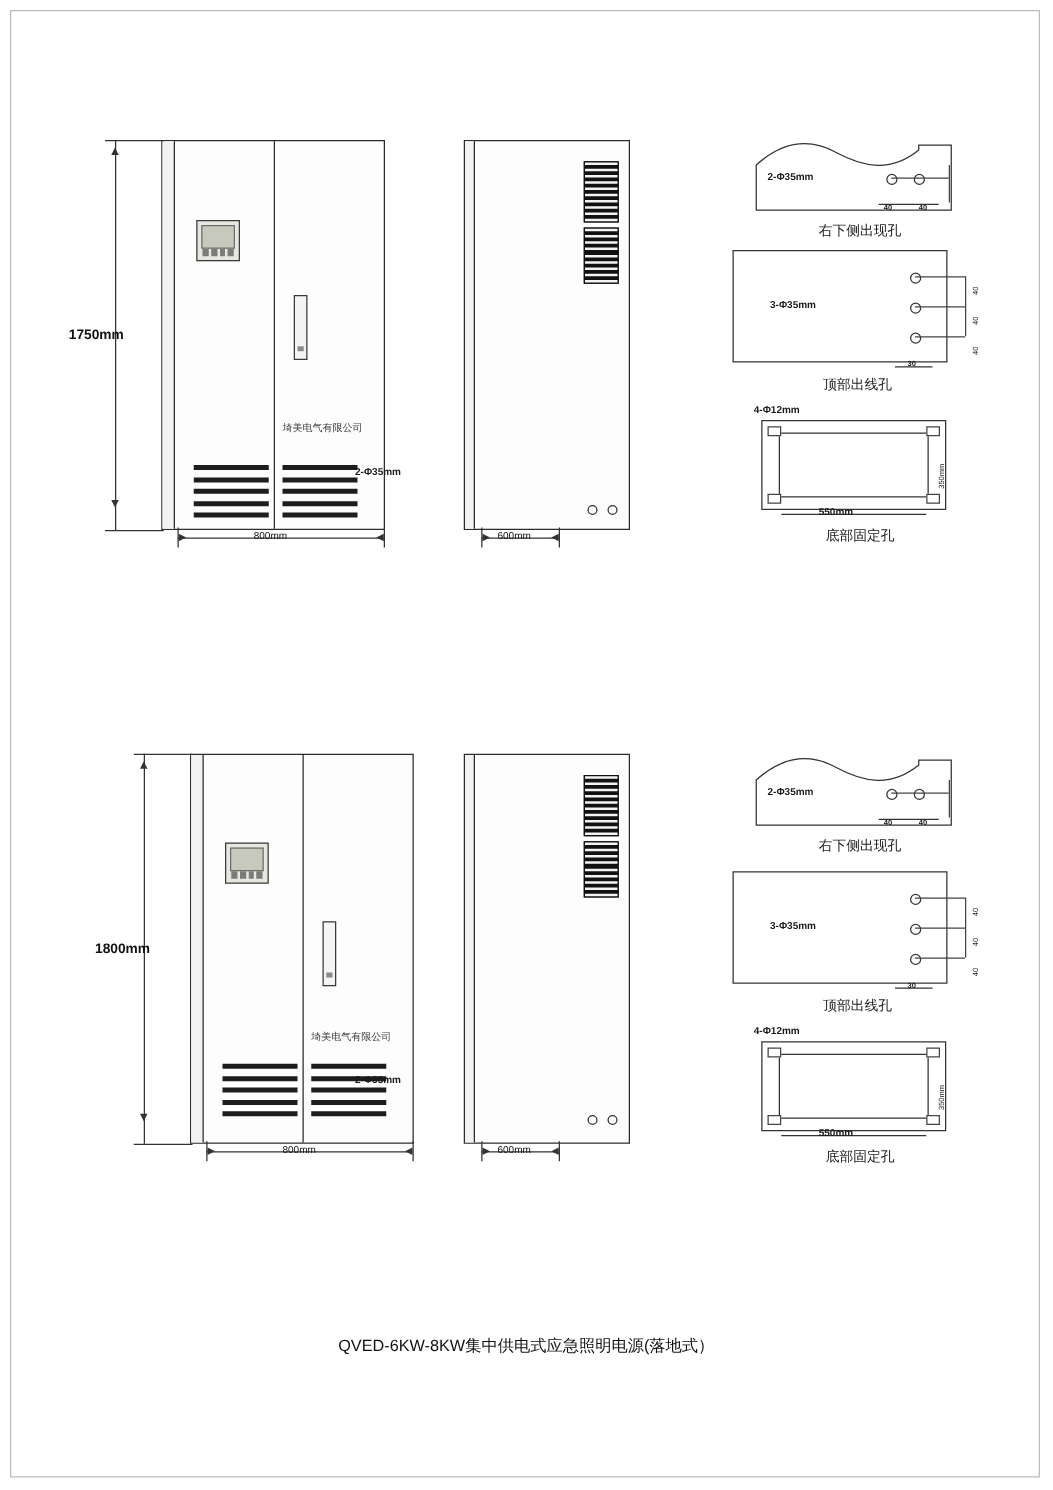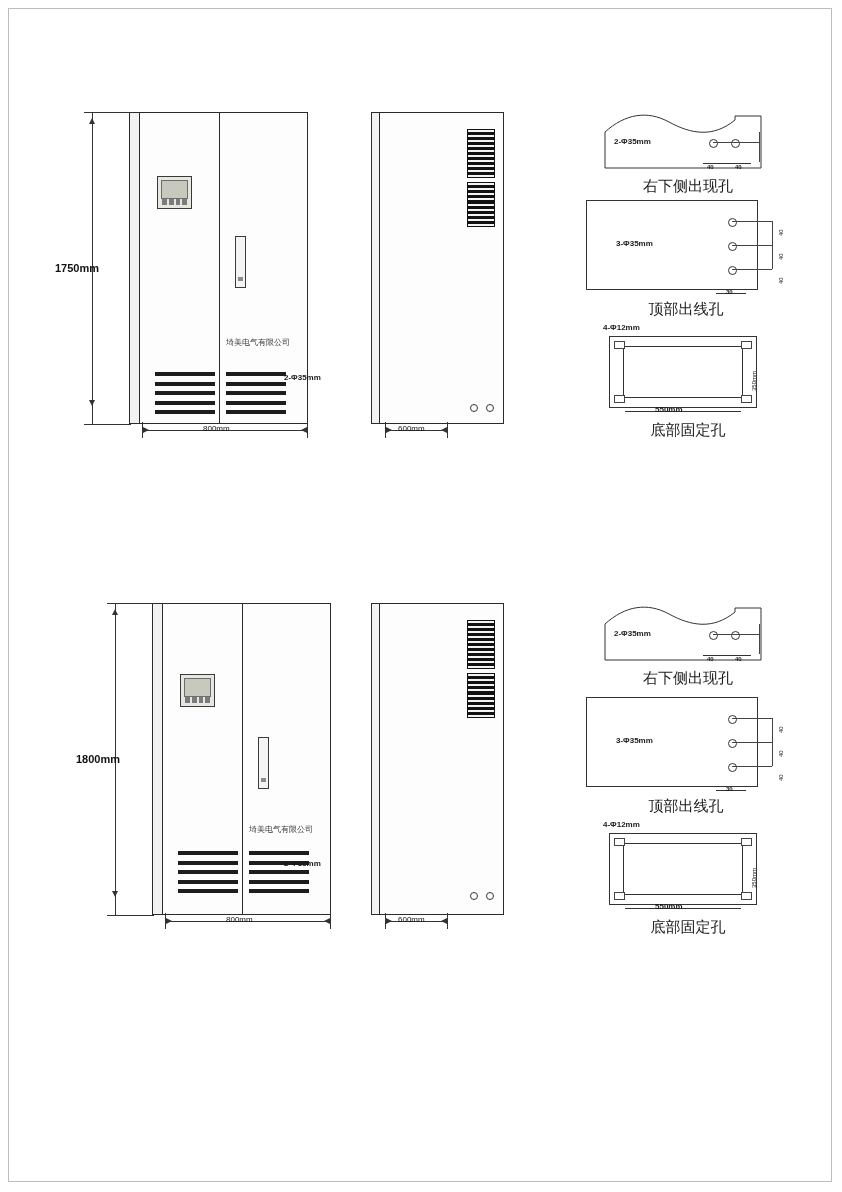--- a/index.html
+++ b/index.html
@@ -88,7 +88,7 @@
   
   .detail{position:absolute;}
   .detail .box{position:absolute;border:1px solid #333;box-sizing:border-box;background:#fff;}
-  .caption{position:absolute;font-size:15px;color:#1a1a1a;white-space:nowrap;text-align:center;}
+  .caption{position:absolute;font-size:11px;color:#1a1a1a;white-space:nowrap;text-align:center;}
   .lbl{position:absolute;font-size:8px;color:#1a1a1a;white-space:nowrap;font-weight:bold;}
   .lbl.xs{font-size:6px;}
   .lead{position:absolute;border-top:1px solid #444;}

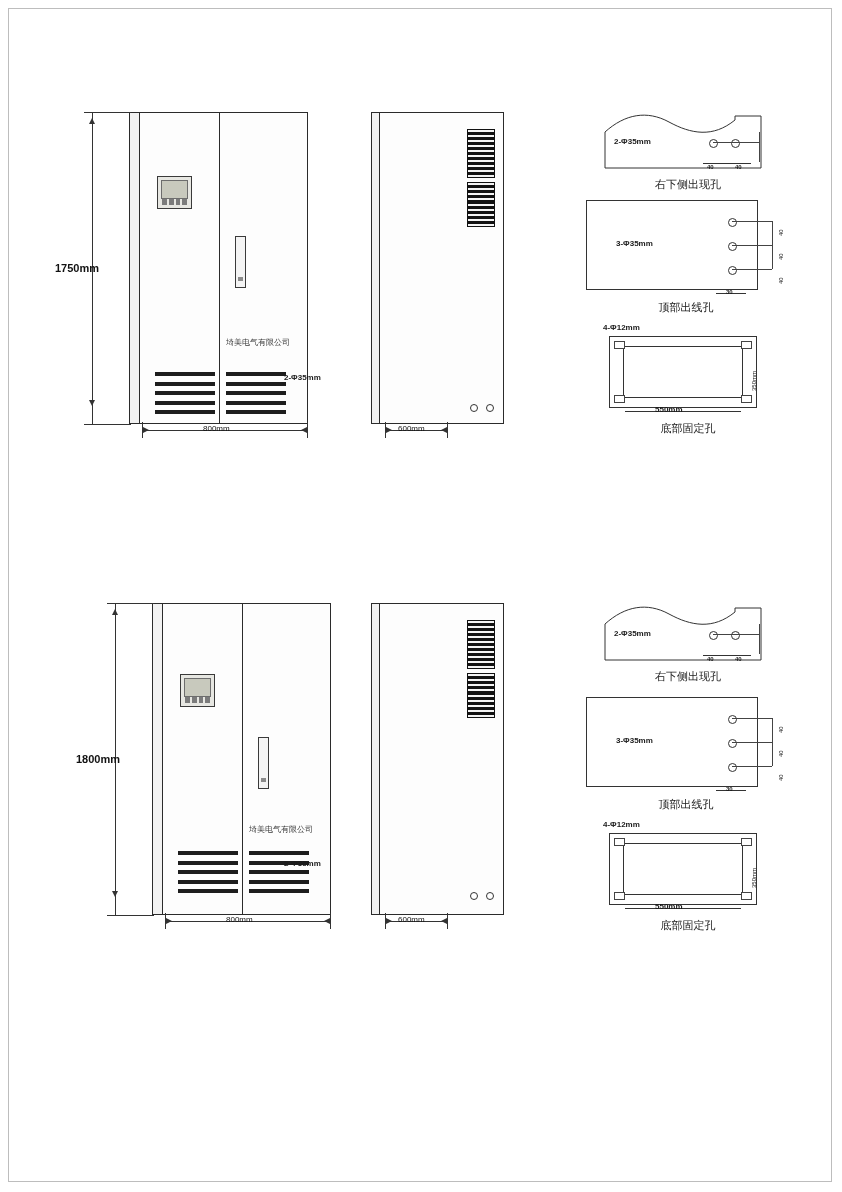--- a/index.html
+++ b/index.html
@@ -366,6 +366,7 @@
     <div class="caption" style="left:20px;top:88px;width:130px;">底部固定孔</div>
   </div>
 
+  <div class="title" style="left:0;top:1068px;">QVED-6KW-8KW集中供电式应急照明电源(落地式）</div>
 </div>
 
 </body></html>

